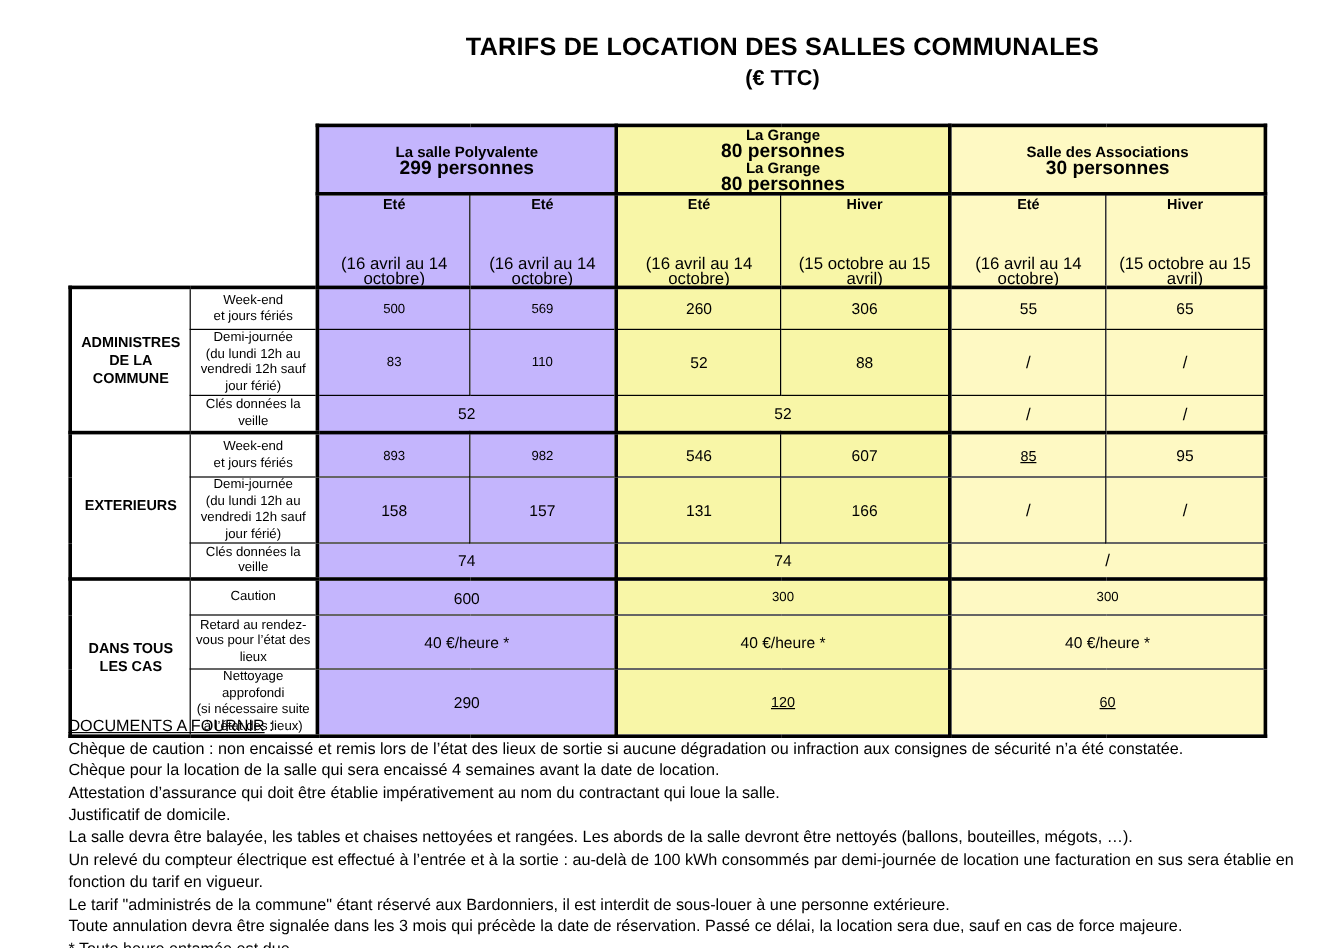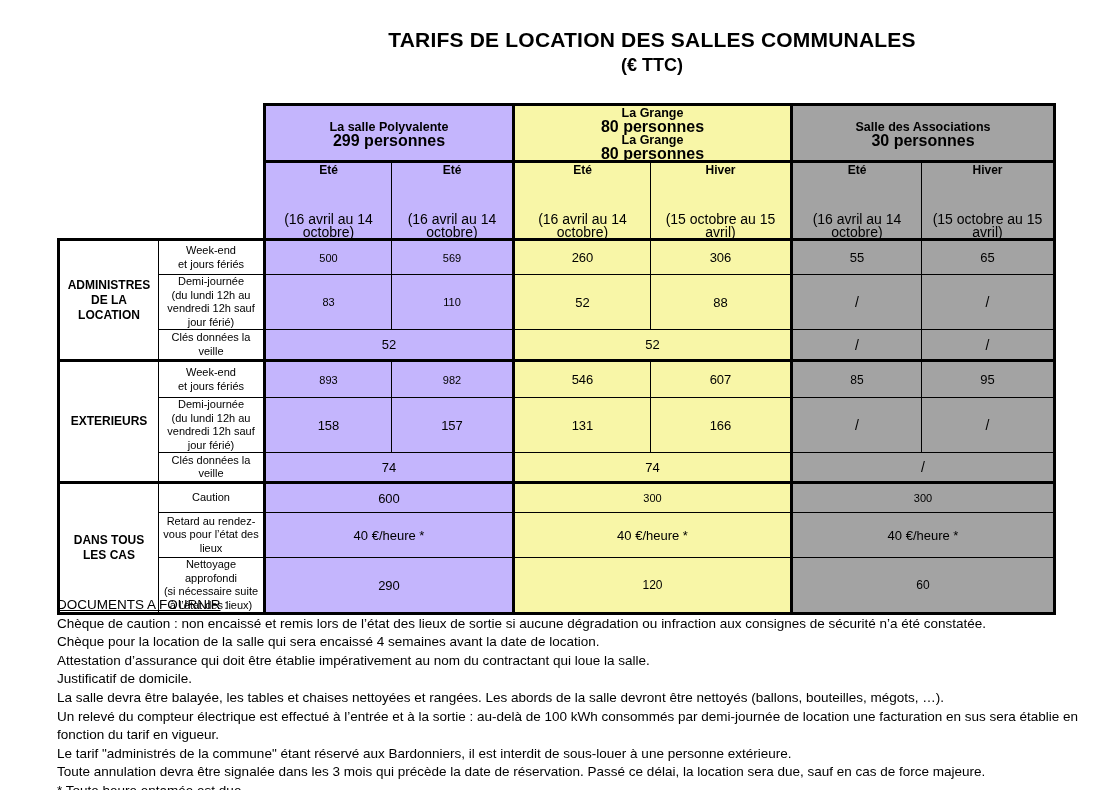--- a/index.html
+++ b/index.html
@@ -16,7 +16,7 @@
   td.blank{border:none;background:#fff;}
   .bg-o{background:#c4b5fd;}
   .bg-y{background:#F8F6A7;}
-  .bg-g{background:#a3a3a3;}
+  .bg-g{background:#fef9c3;}
   .bl3{border-left-width:3px;}
   .br3{border-right-width:3px;}
   .bt3{border-top-width:3px;}

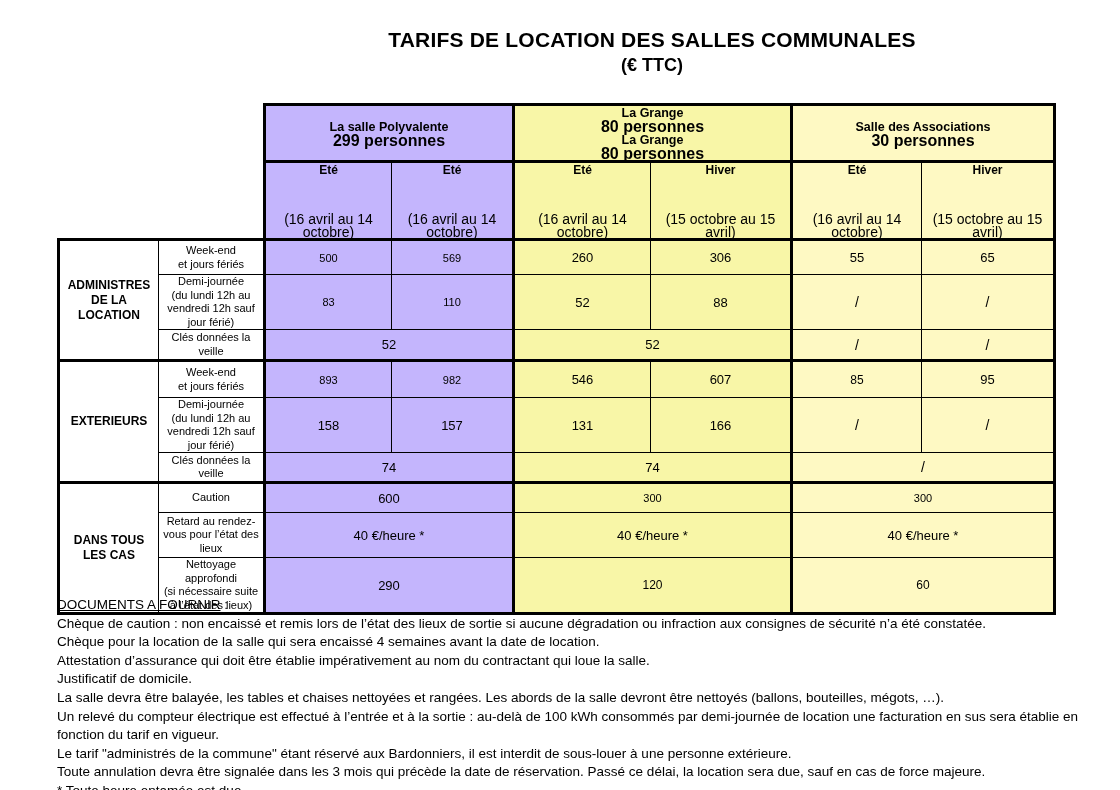--- a/index.html
+++ b/index.html
@@ -103,7 +103,7 @@
   </tr>
 
   <tr style="height:35px">
-    <td class="section-cell bl3 bt3 bb3" rowspan="3">ADMINISTRES DE LA LOCATION</td>
+    <td class="section-cell bl3 bt3 bb3" rowspan="3">ADMINISTRES DE LA COMMUNE</td>
     <td class="label-cell bt3">
       <span class="blk">Week-end</span>
       <span class="blk"><span class="u">et</span><span> jours fériés</span></span>

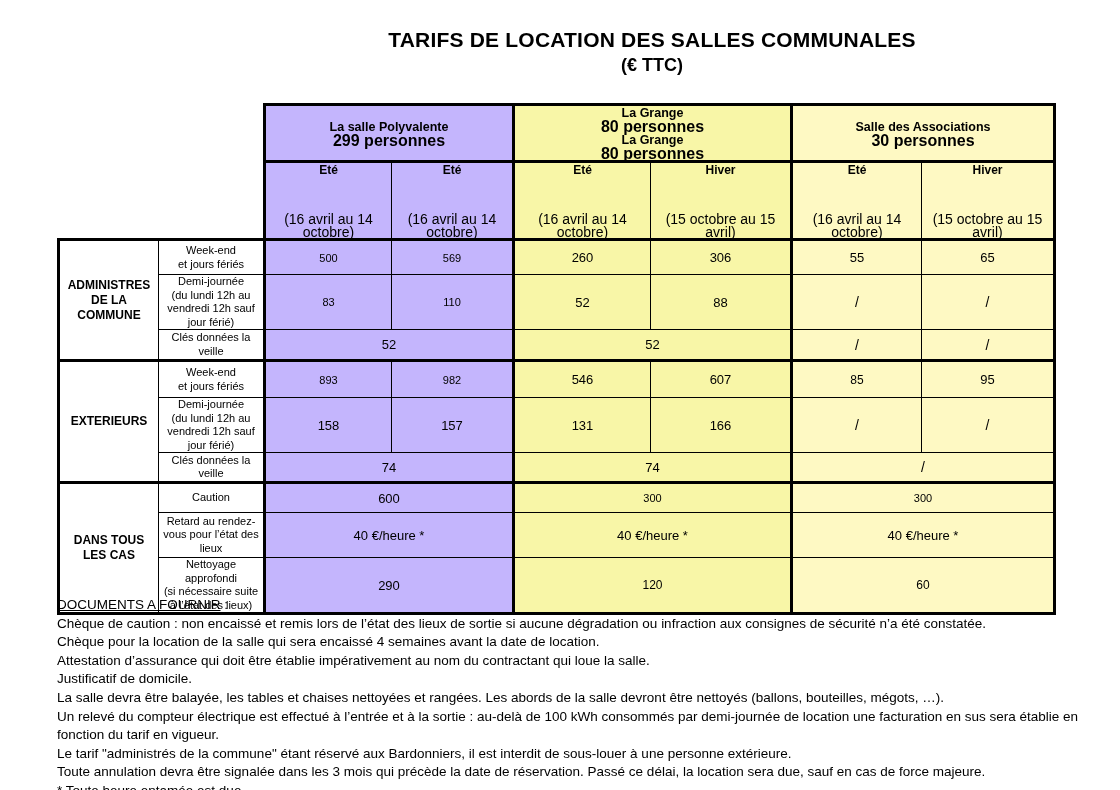--- a/index.html
+++ b/index.html
@@ -28,7 +28,7 @@
   .section-cell{font-weight:bold;font-size:12px;line-height:15px;background:#fff;}
   .label-cell{font-size:11px;line-height:13.5px;background:#fff;padding:0 2px;}
   .sm{font-size:11px;}
-  .md{font-size:12px;}
+  .md{font-size:12px;text-decoration:underline;}
   .slash{font-size:14px;}
   .blk{display:block;}
   .u{text-decoration-color:#4472c4;text-decoration-thickness:1px;text-underline-offset:1.5px;}

